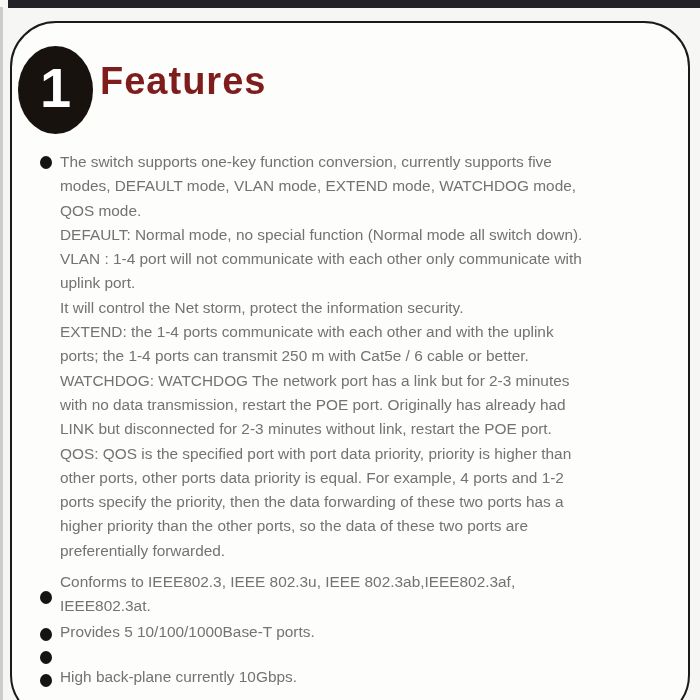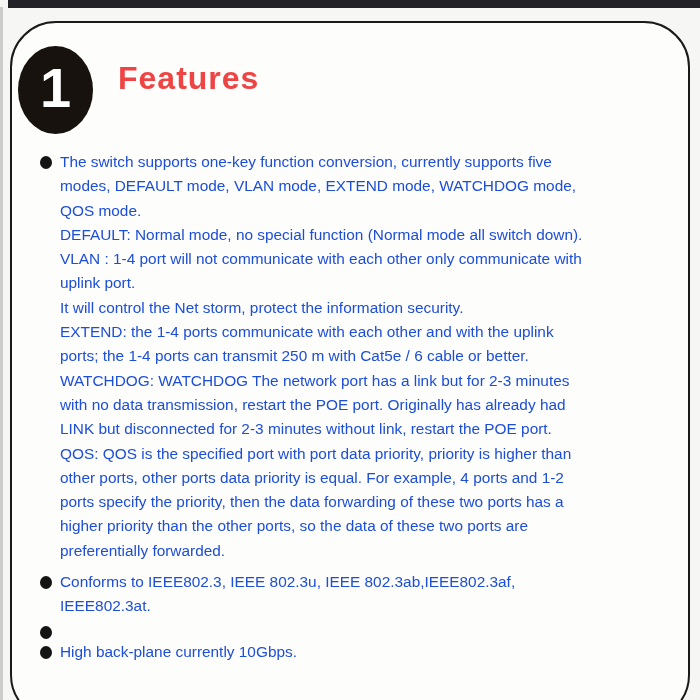--- a/index.html
+++ b/index.html
@@ -49,11 +49,11 @@
   }
   .section-title {
     position: absolute;
-    left: 106px; top: 37px;        
-    font-size: 32px;
+    left: 88px; top: 37px;        
+    font-size: 38px;
     font-weight: bold;
     letter-spacing: 1px;
-    color: #ef4444;
+    color: #7f1d1d;
   }
   .feature-list {
     position: absolute;

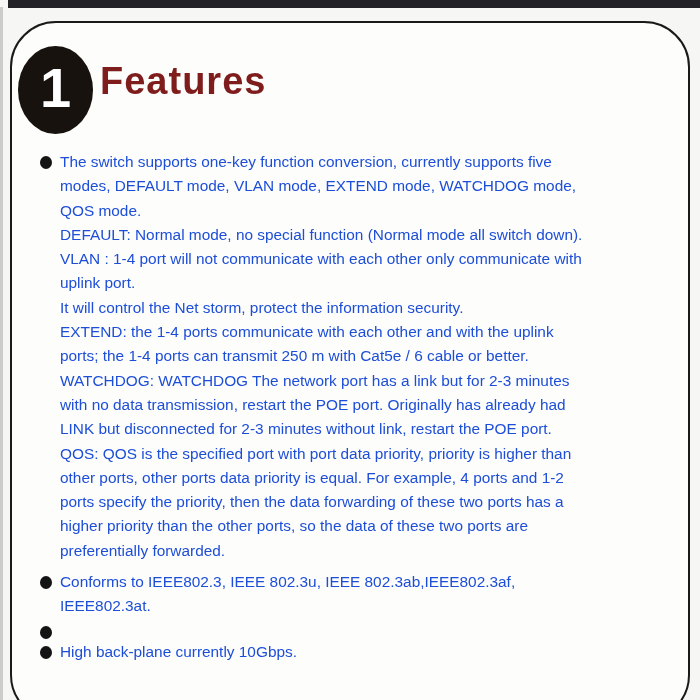--- a/index.html
+++ b/index.html
@@ -80,7 +80,7 @@
     white-space: pre;
     font-size: 15.4px;
     line-height: 24.3px;
-    color: #1d4ed8;
+    color: #737373;
   }
 </style>
 </head>

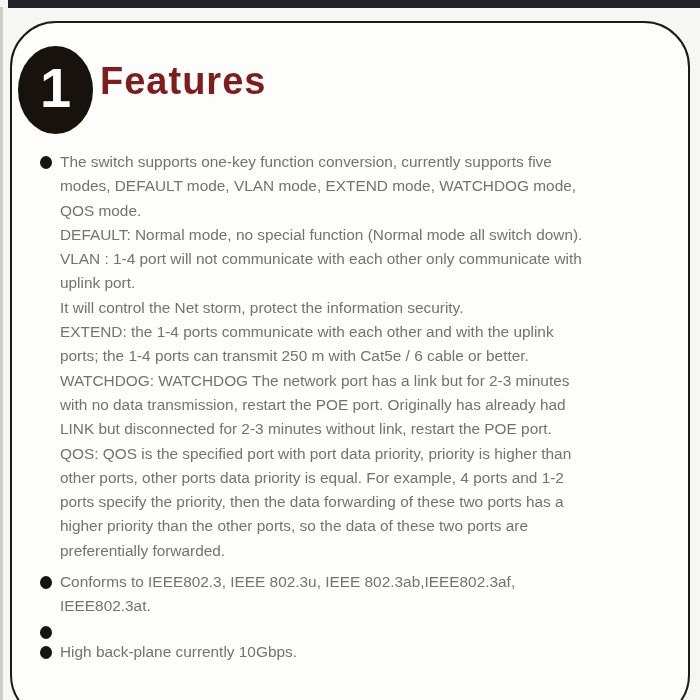--- a/index.html
+++ b/index.html
@@ -67,7 +67,7 @@
     align-items: flex-start;
   }
   .feature-item.big { margin-bottom: 7px; }
-  .feature-item.small { margin-bottom: 1px; }
+  .feature-item.small { margin-bottom: 1px; align-items: center; }
   .bullet {
     flex: 0 0 auto;
     width: 12px; height: 13px;

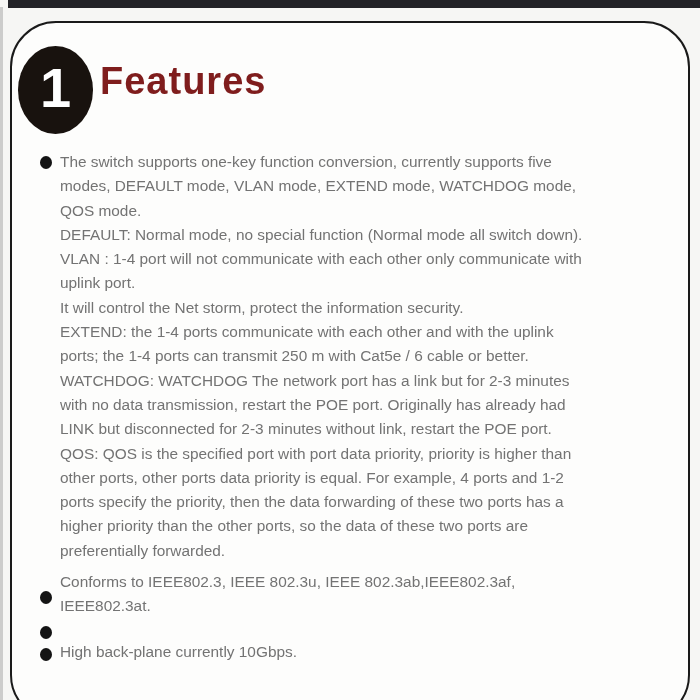--- a/index.html
+++ b/index.html
@@ -126,6 +126,10 @@
 IEEE802.3at.</div>
     </li>
 
+    <li class="feature-item small">
+      <span class="bullet"></span>
+      <div class="item-text">Provides 5 10/100/1000Base-T ports.</div>
+    </li>
 
     <li class="feature-item small">
       <span class="bullet"></span>

